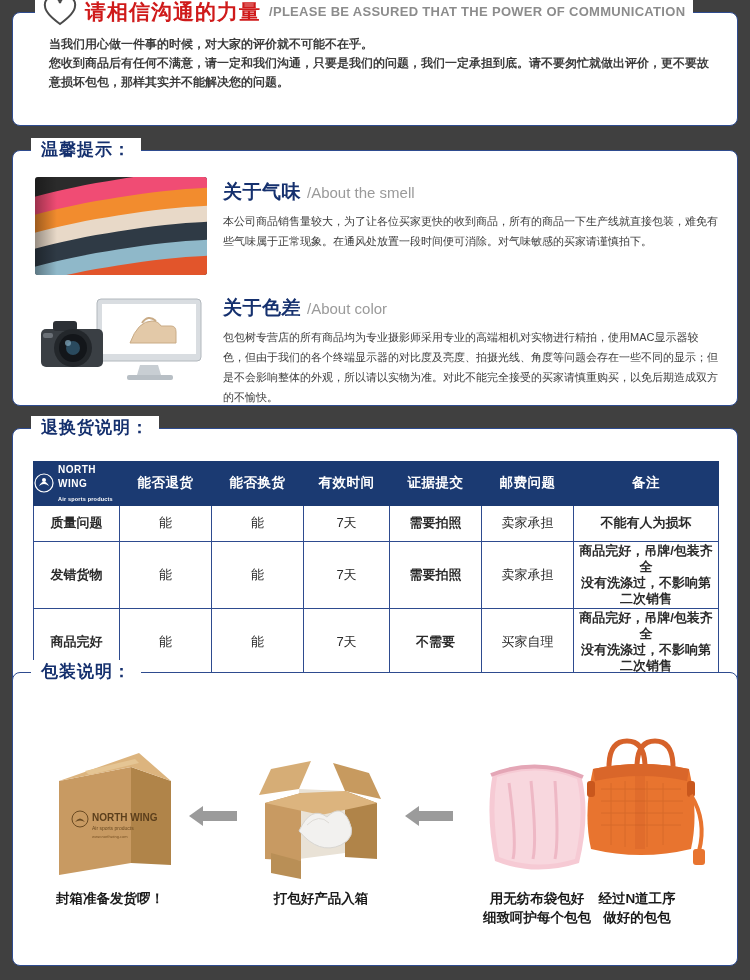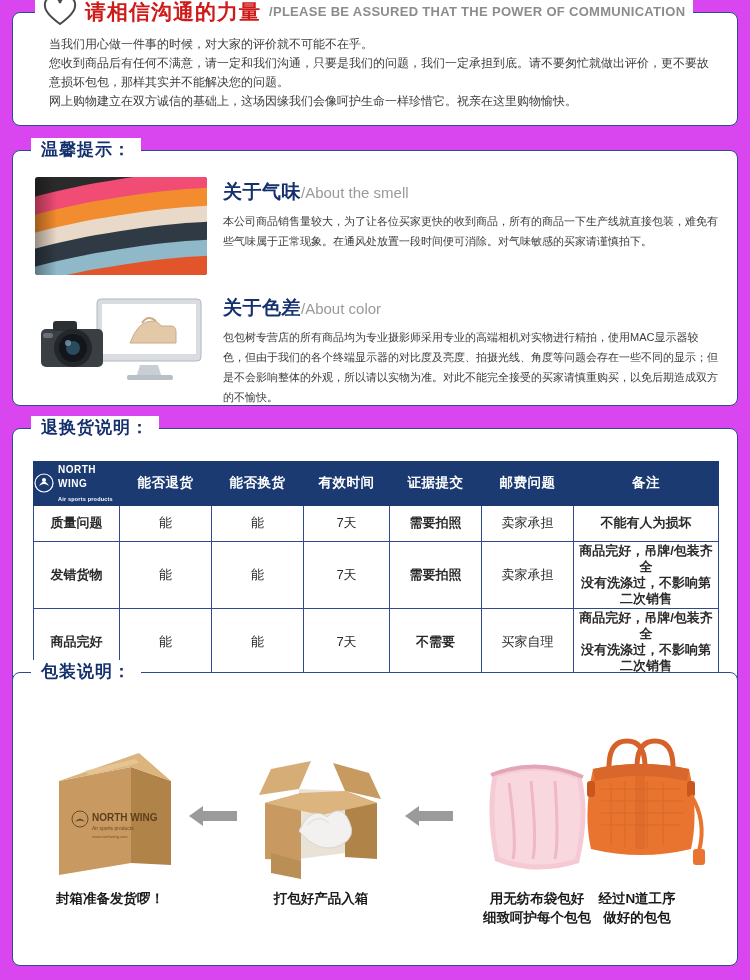--- a/index.html
+++ b/index.html
@@ -11,7 +11,7 @@
   .page {
     width: 750px; height: 980px;
     position: relative;
-    background: #d946ef;
+    background: #404040;
     overflow: hidden;
   }
 

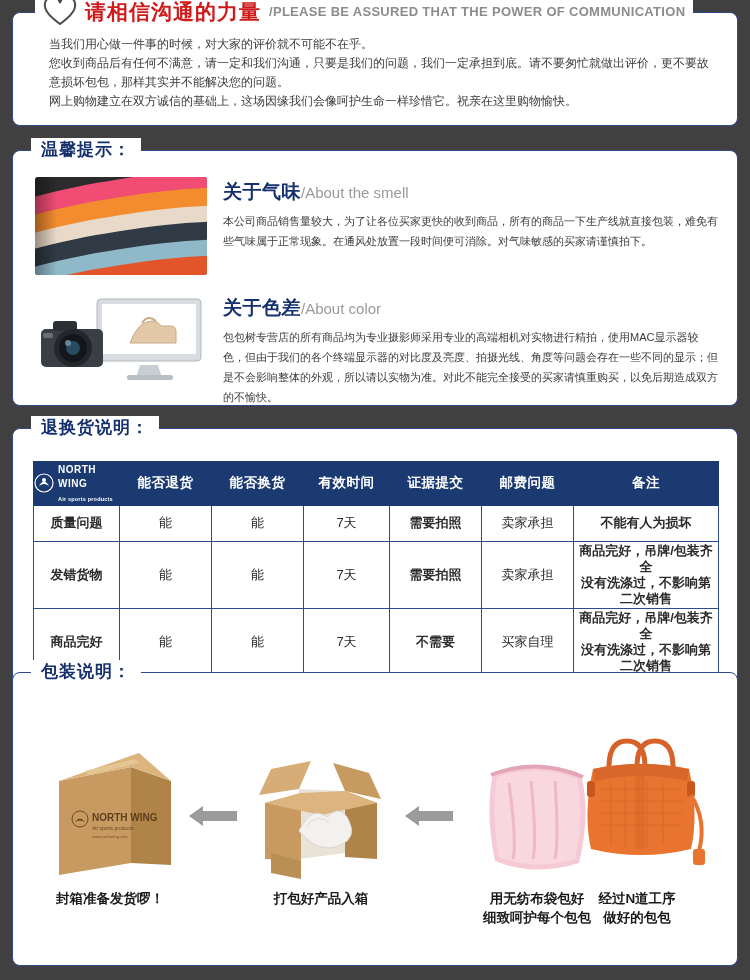--- a/index.html
+++ b/index.html
@@ -66,7 +66,7 @@
     line-height: 19px;
     color: #3c3c3c;
   }
-  .comm-body p { margin: 0; }
+  .comm-body p { margin: 0; font-weight: bold; }
 
   
   #block-tips { left: 12px; top: 150px; width: 726px; height: 256px; }

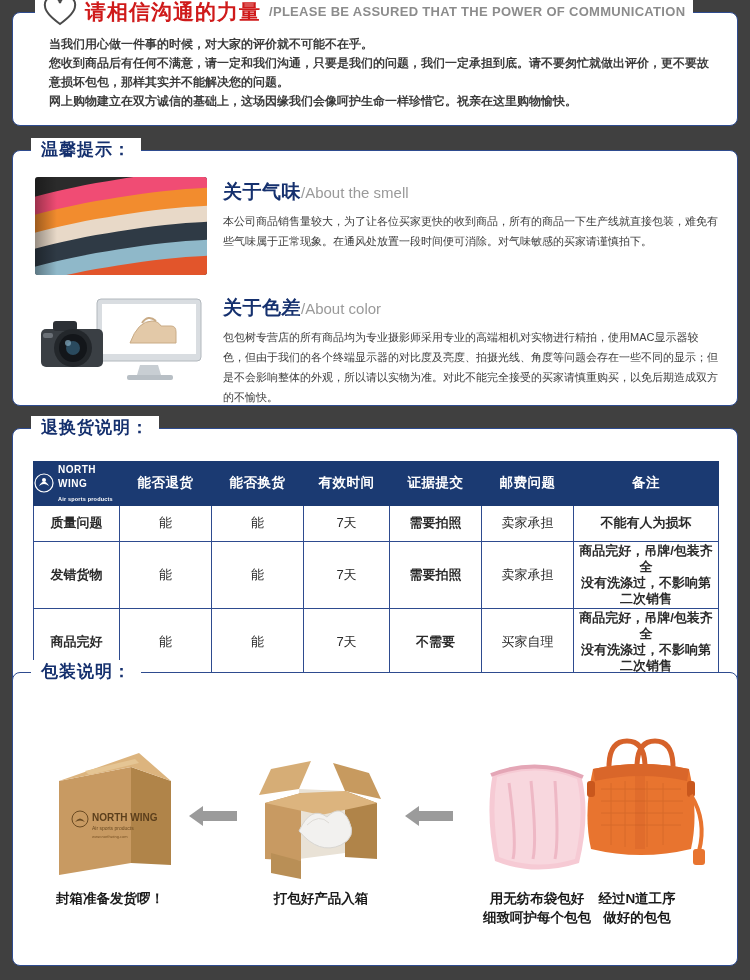--- a/index.html
+++ b/index.html
@@ -198,7 +198,6 @@
     <div class="comm-body">
       <p>当我们用心做一件事的时候，对大家的评价就不可能不在乎。</p>
       <p>您收到商品后有任何不满意，请一定和我们沟通，只要是我们的问题，我们一定承担到底。请不要匆忙就做出评价，更不要故意损坏包包，那样其实并不能解决您的问题。</p>
-      <p>网上购物建立在双方诚信的基础上，这场因缘我们会像呵护生命一样珍惜它。祝亲在这里购物愉快。</p>
     </div>
   </section>
 

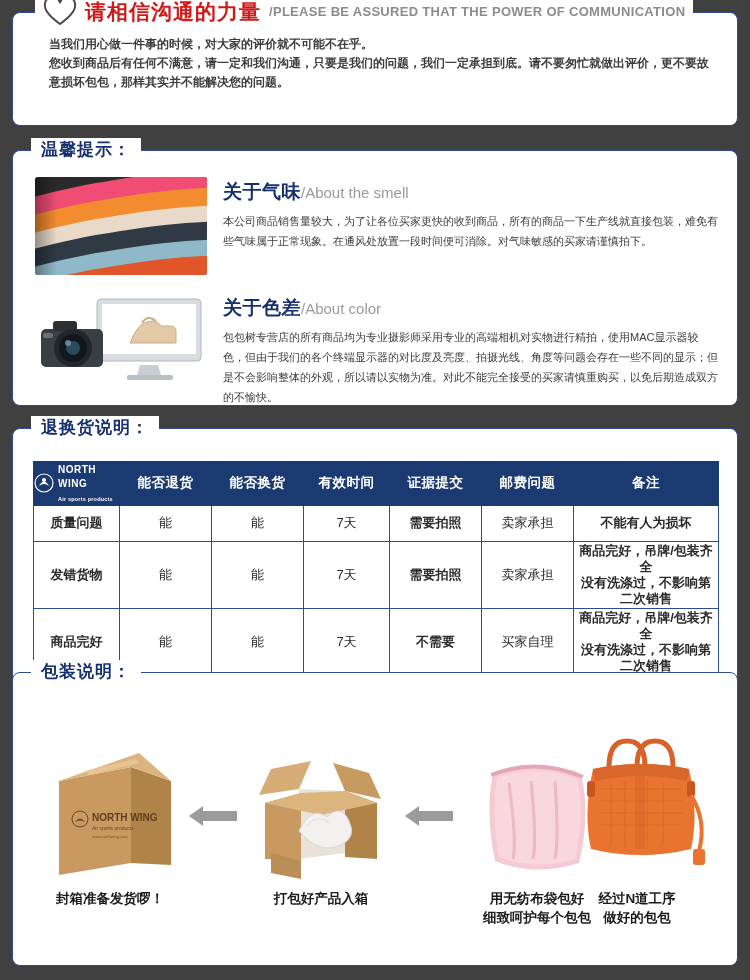--- a/index.html
+++ b/index.html
@@ -97,7 +97,7 @@
 
   .tip-text { flex: 1 1 auto; padding-top: 2px; }
   .tip-head {
-    display: flex; align-items: baseline; margin-bottom: 6px;
+    display: flex; align-items: baseline; gap: 6px; margin-bottom: 6px;
   }
   .tip-head-cn {
     font-size: 19px; font-weight: bold; color: #15306e; letter-spacing: .5px;

